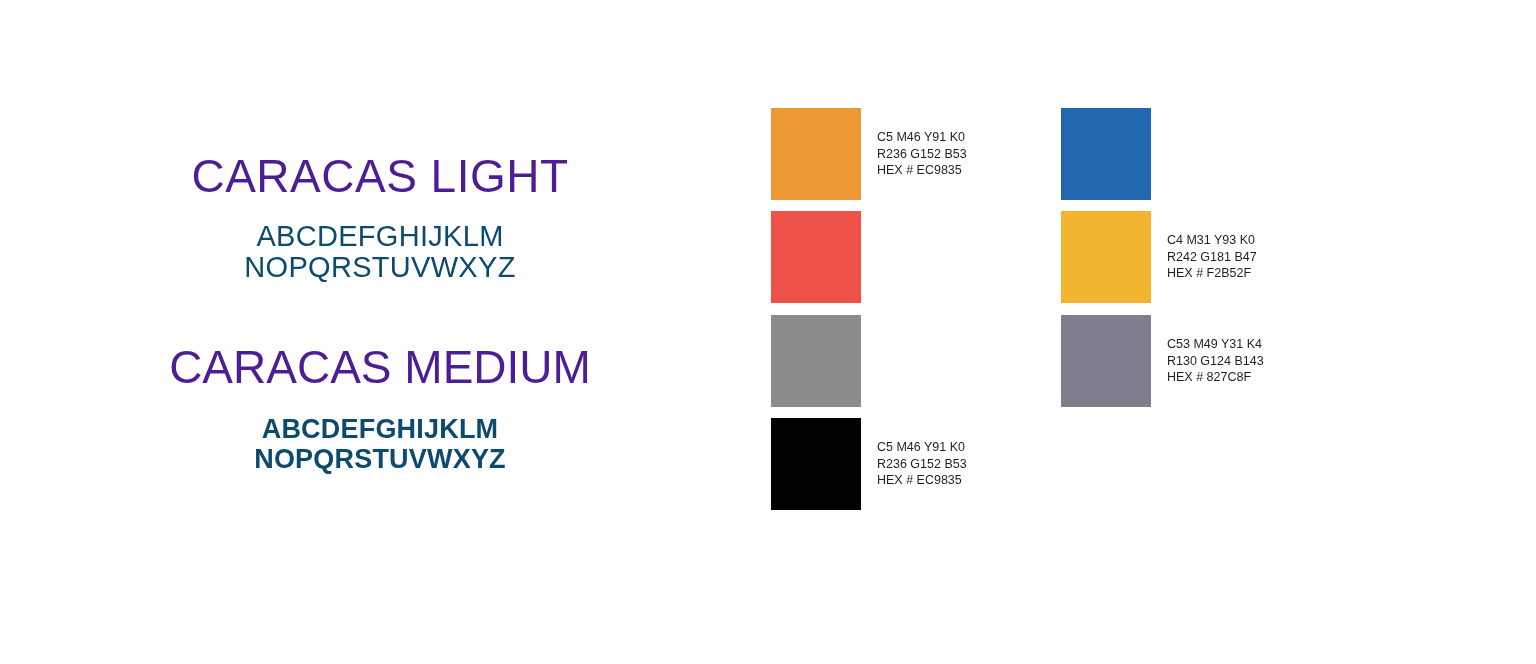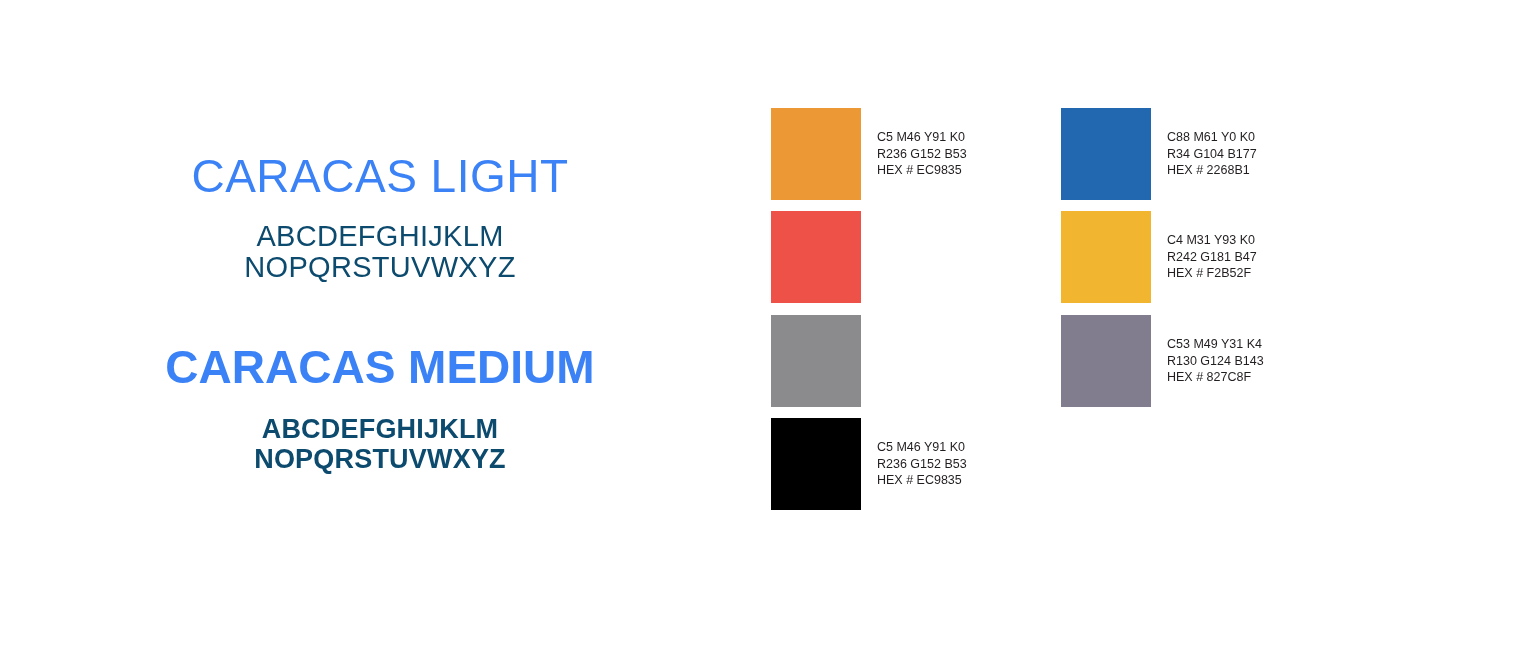--- a/index.html
+++ b/index.html
@@ -174,11 +174,6 @@
 
     <div class="swatch-entry" data-row="0">
       <div class="swatch-chip" style="background-color: rgb(34, 104, 177);"></div>
-      <div class="swatch-values">
-        <span>C88 M61 Y0 K0</span>
-        <span>R34 G104 B177</span>
-        <span>HEX # 2268B1</span>
-      </div>
     </div>
 
     <div class="swatch-entry" data-row="1">

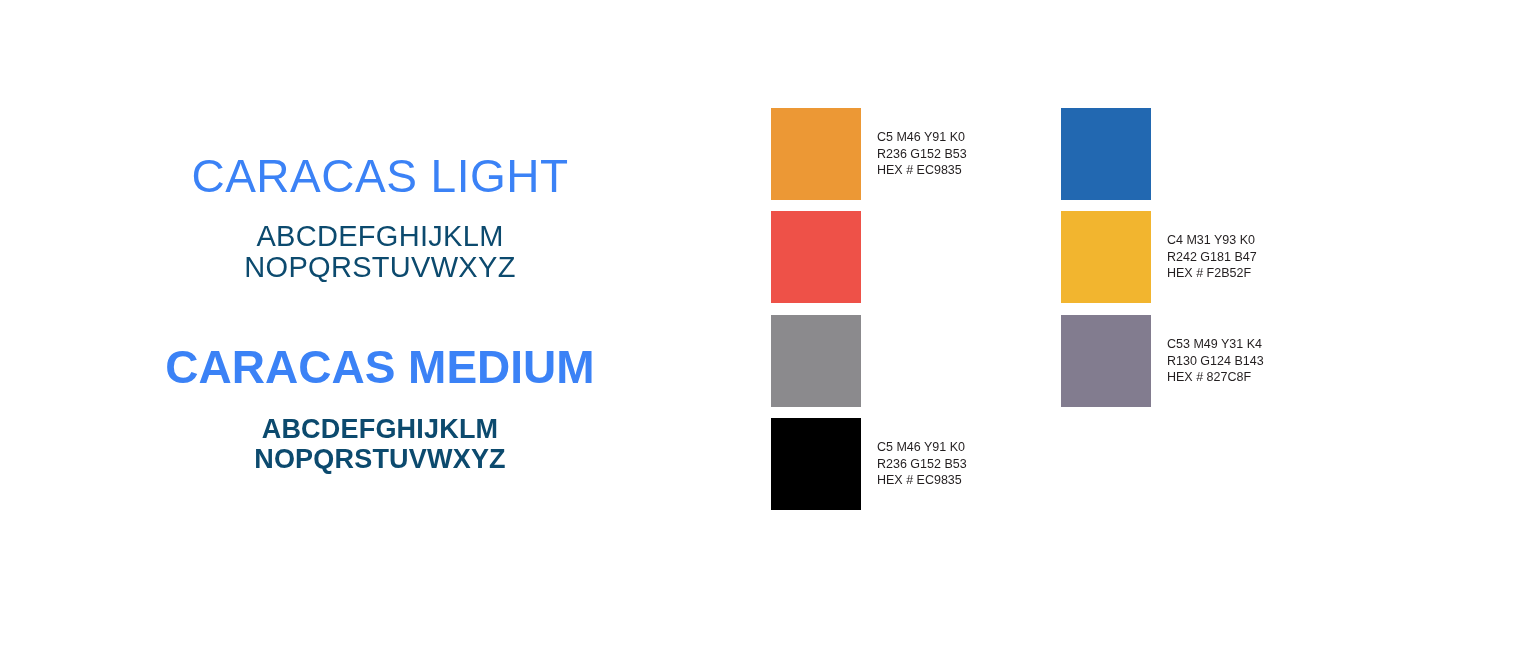--- a/index.html
+++ b/index.html
@@ -41,7 +41,7 @@
     font-family: "Liberation Sans", sans-serif;
     letter-spacing: 0.5px;
     white-space: nowrap;
-    color: #3b82f6;
+    color: #4c1d95;
   }
   .specimen-title.light {
     font-size: 46px;

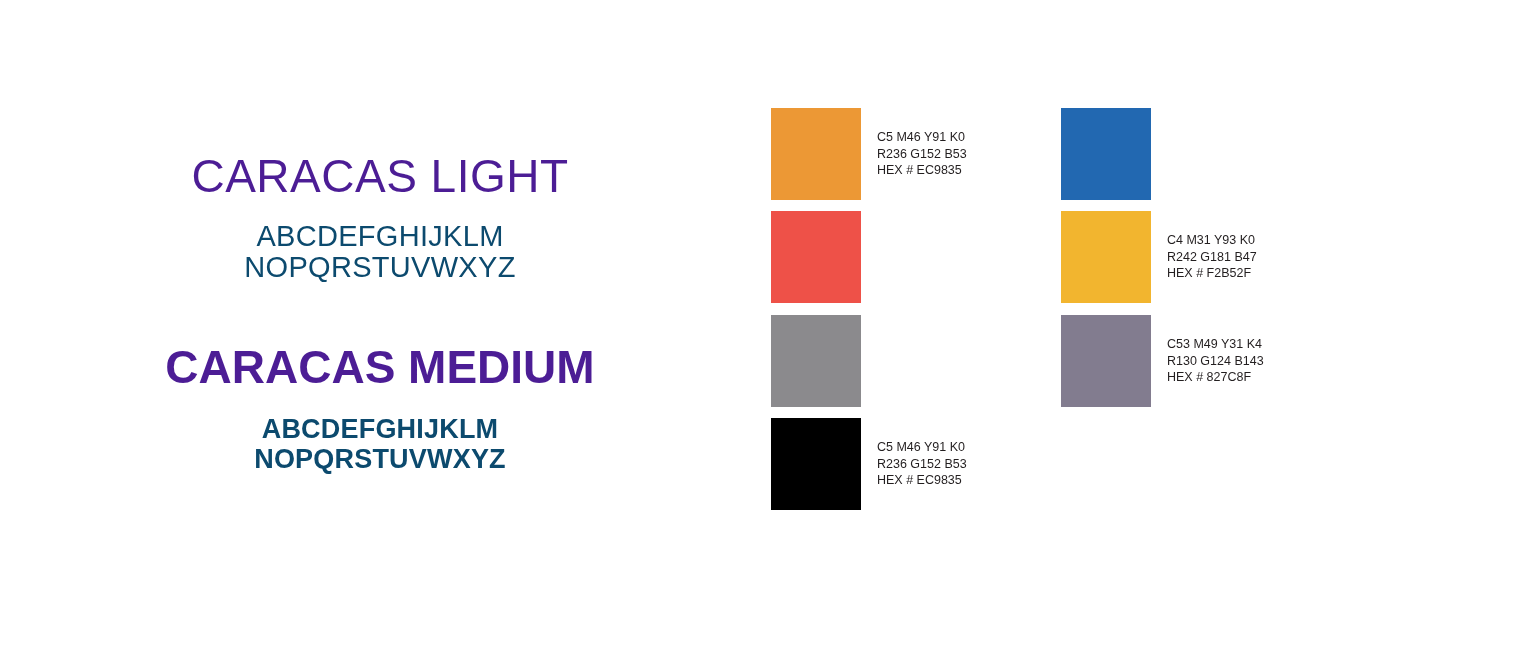--- a/index.html
+++ b/index.html
@@ -50,7 +50,7 @@
   }
   .specimen-title.medium {
     font-size: 46px;
-    font-weight: 700;
+    font-weight: 400;
     line-height: 56px;
     letter-spacing: 0px;
   }

